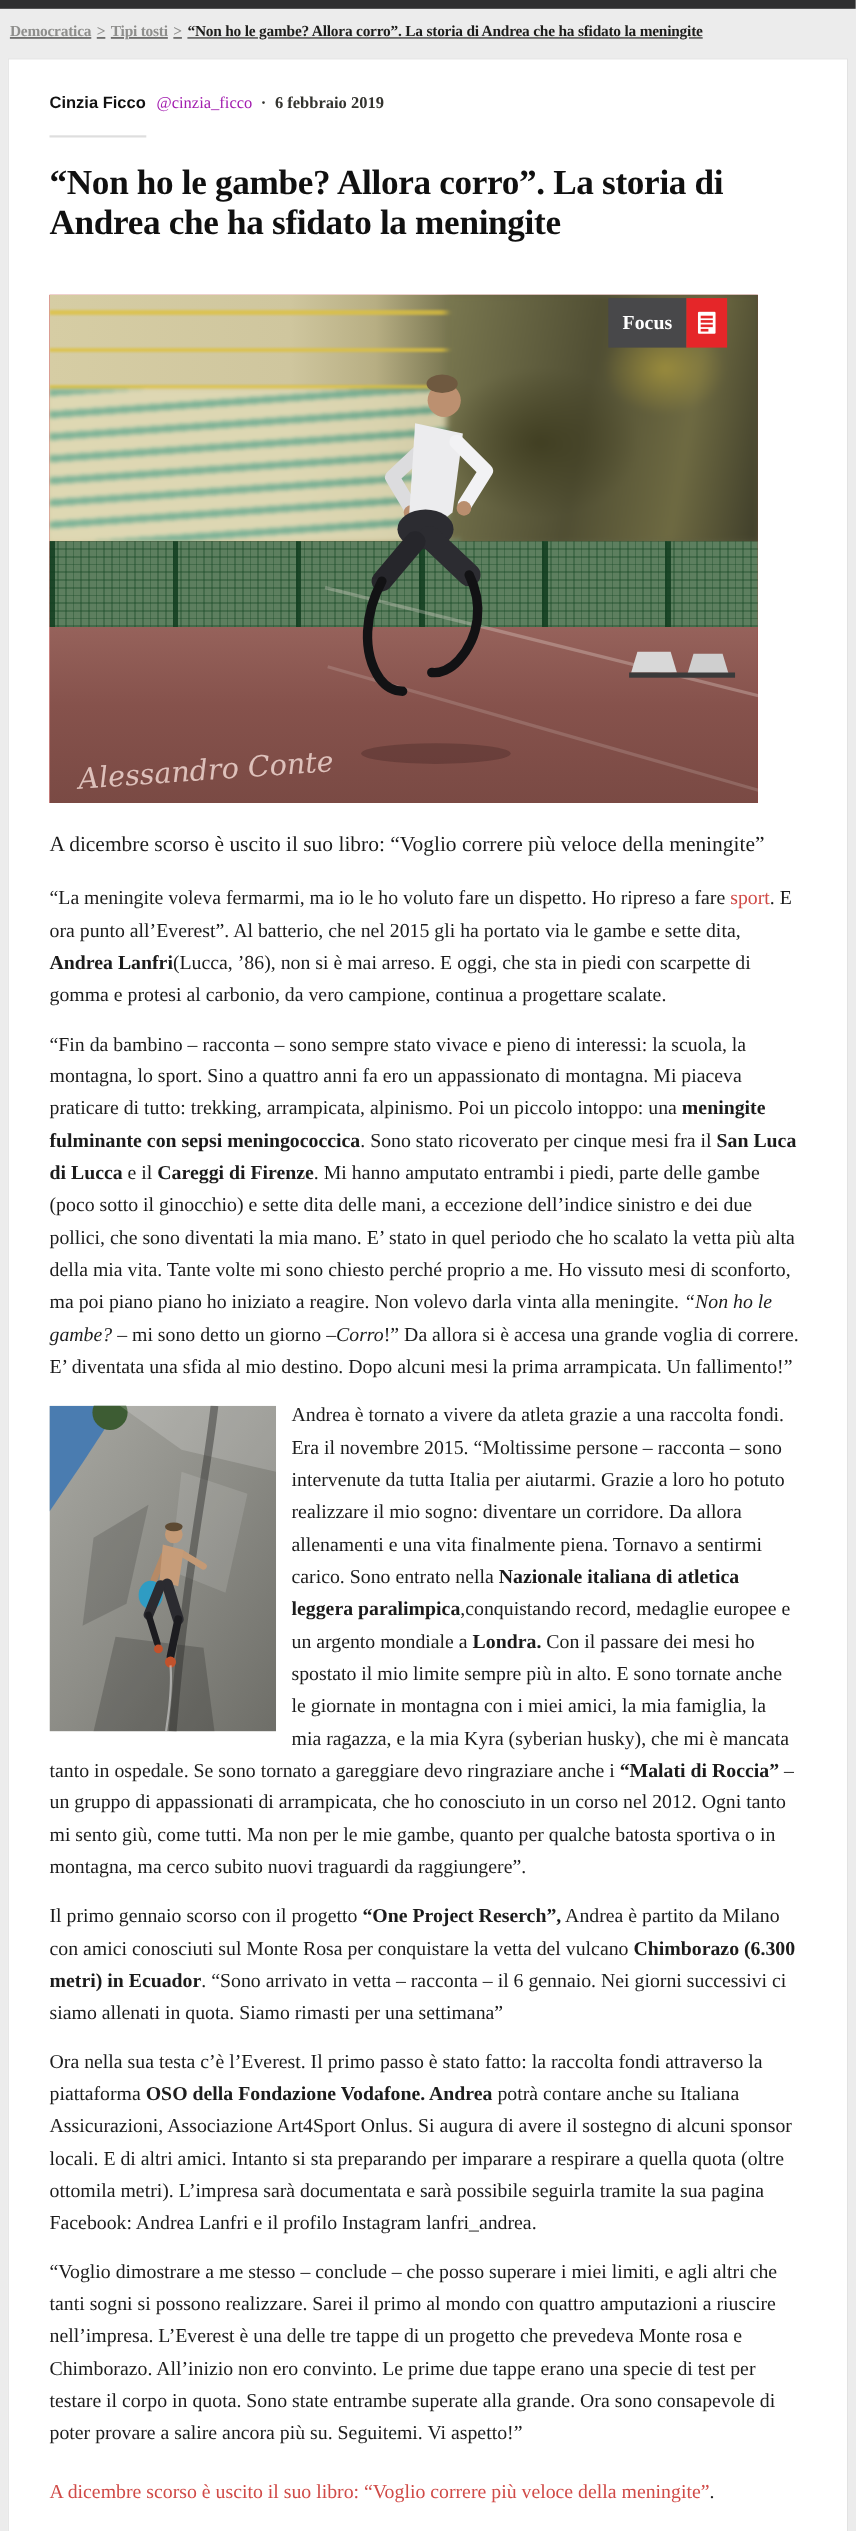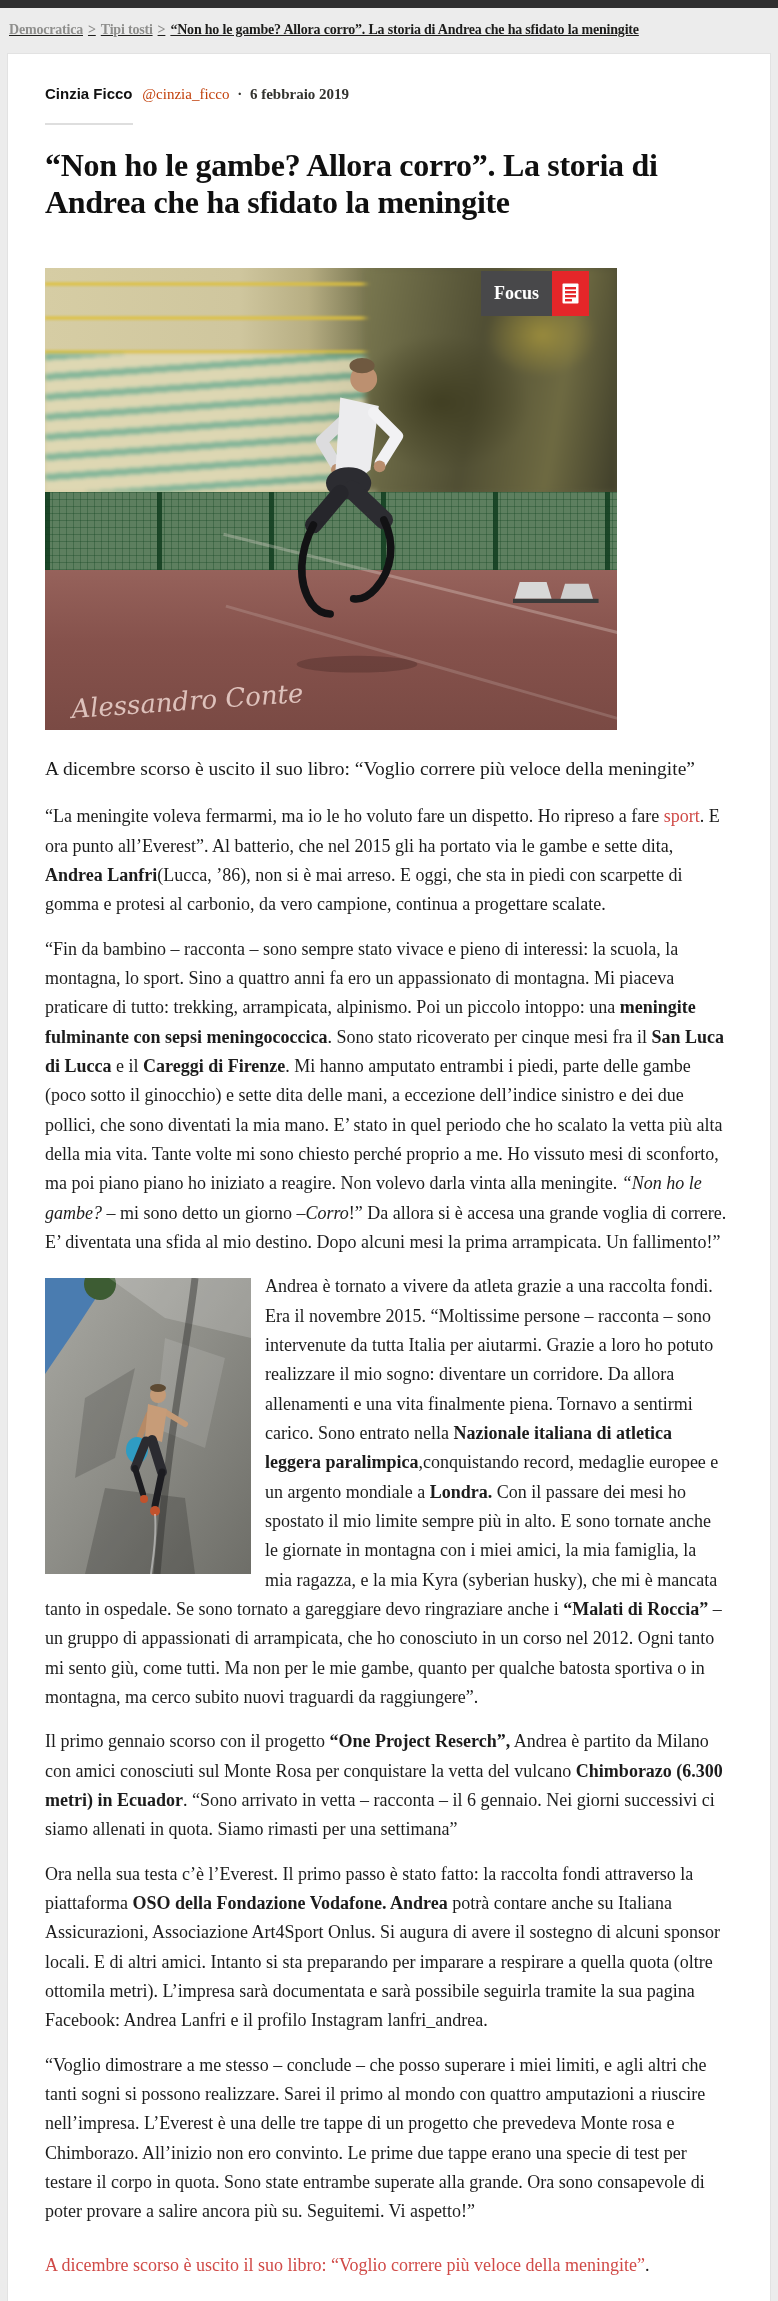--- a/index.html
+++ b/index.html
@@ -33,7 +33,7 @@
     display:inline-block;border-bottom:2px solid #dedede;
     padding-bottom:19px;text-decoration:none;cursor:pointer;
   }
-  .author-handle{color:#c2410c;margin-left:6px;text-decoration:none;cursor:pointer;}
+  .author-handle{color:#a21caf;margin-left:6px;text-decoration:none;cursor:pointer;}
   .author-sep{color:#33332f;font-weight:bold;margin:0 4px;}
   .author-date{color:#33332f;font-weight:bold;}
   

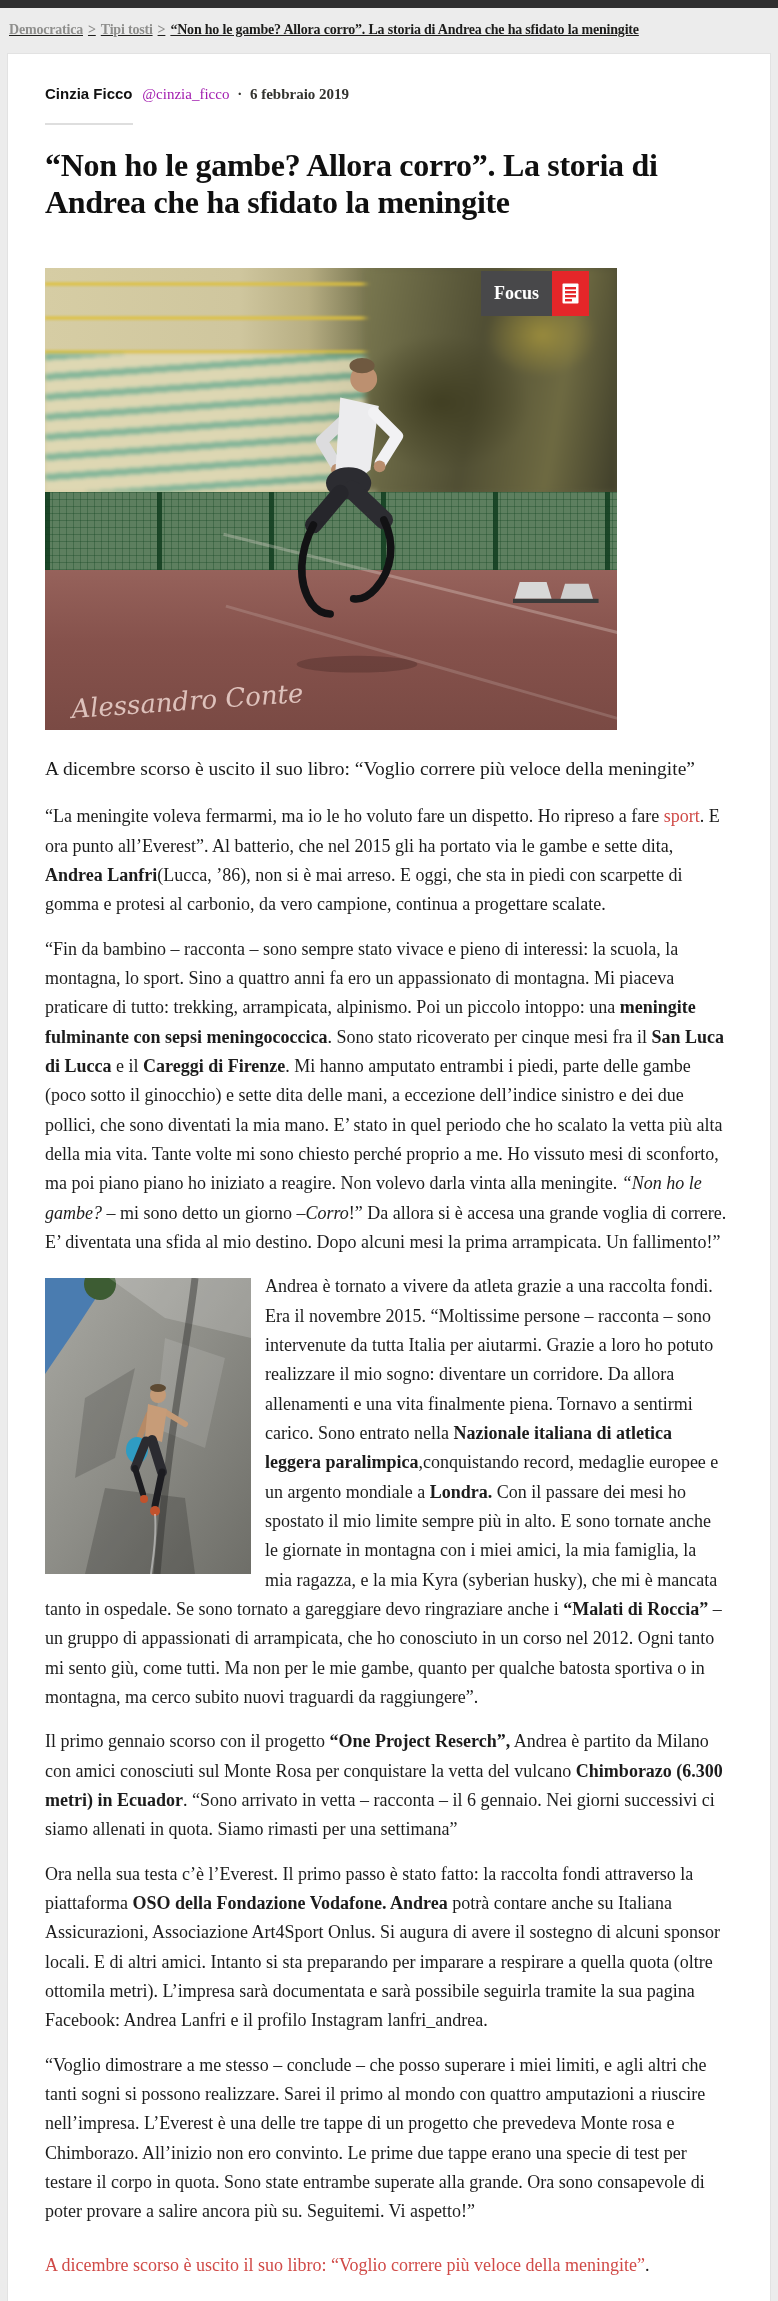--- a/index.html
+++ b/index.html
@@ -43,7 +43,7 @@
   }
   
   .hero{
-    position:relative;margin-top:46px;width:572px;height:462px;
+    position:relative;margin-top:46px;width:644px;height:462px;
     overflow:hidden;background:#b91c1c;
   }
   .hero-stands{position:absolute;left:0;top:0;right:0;height:224px;

